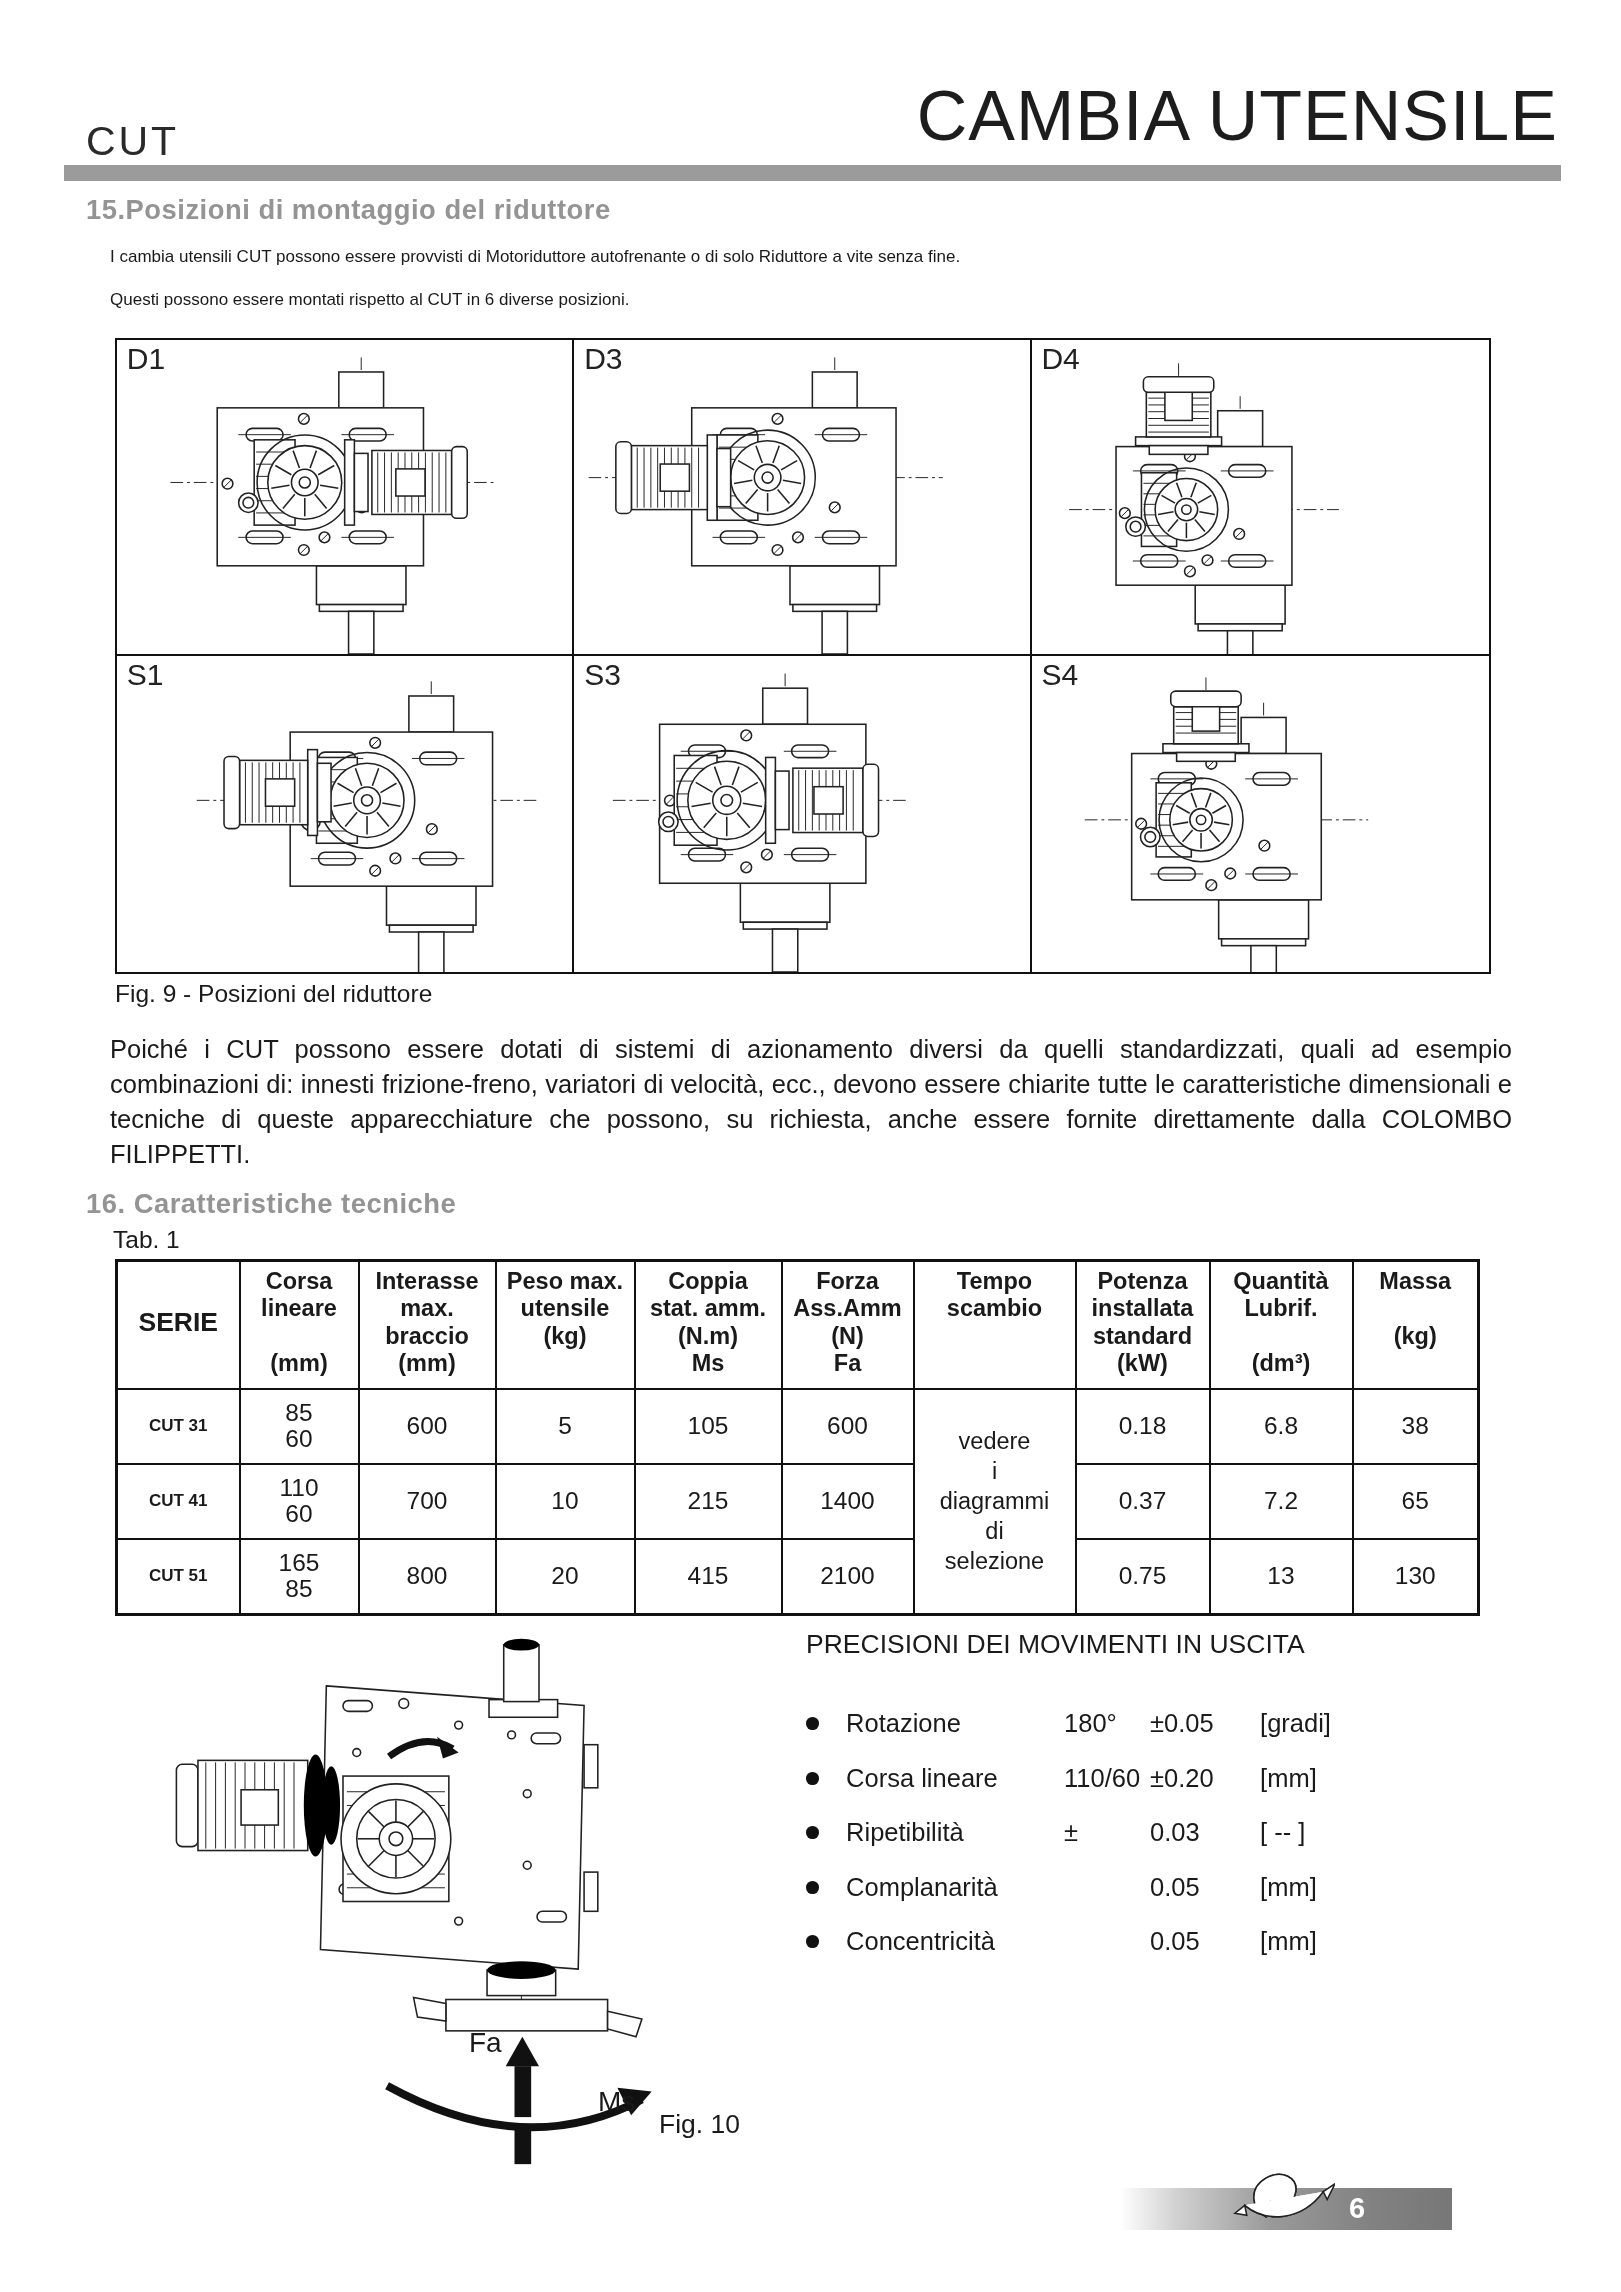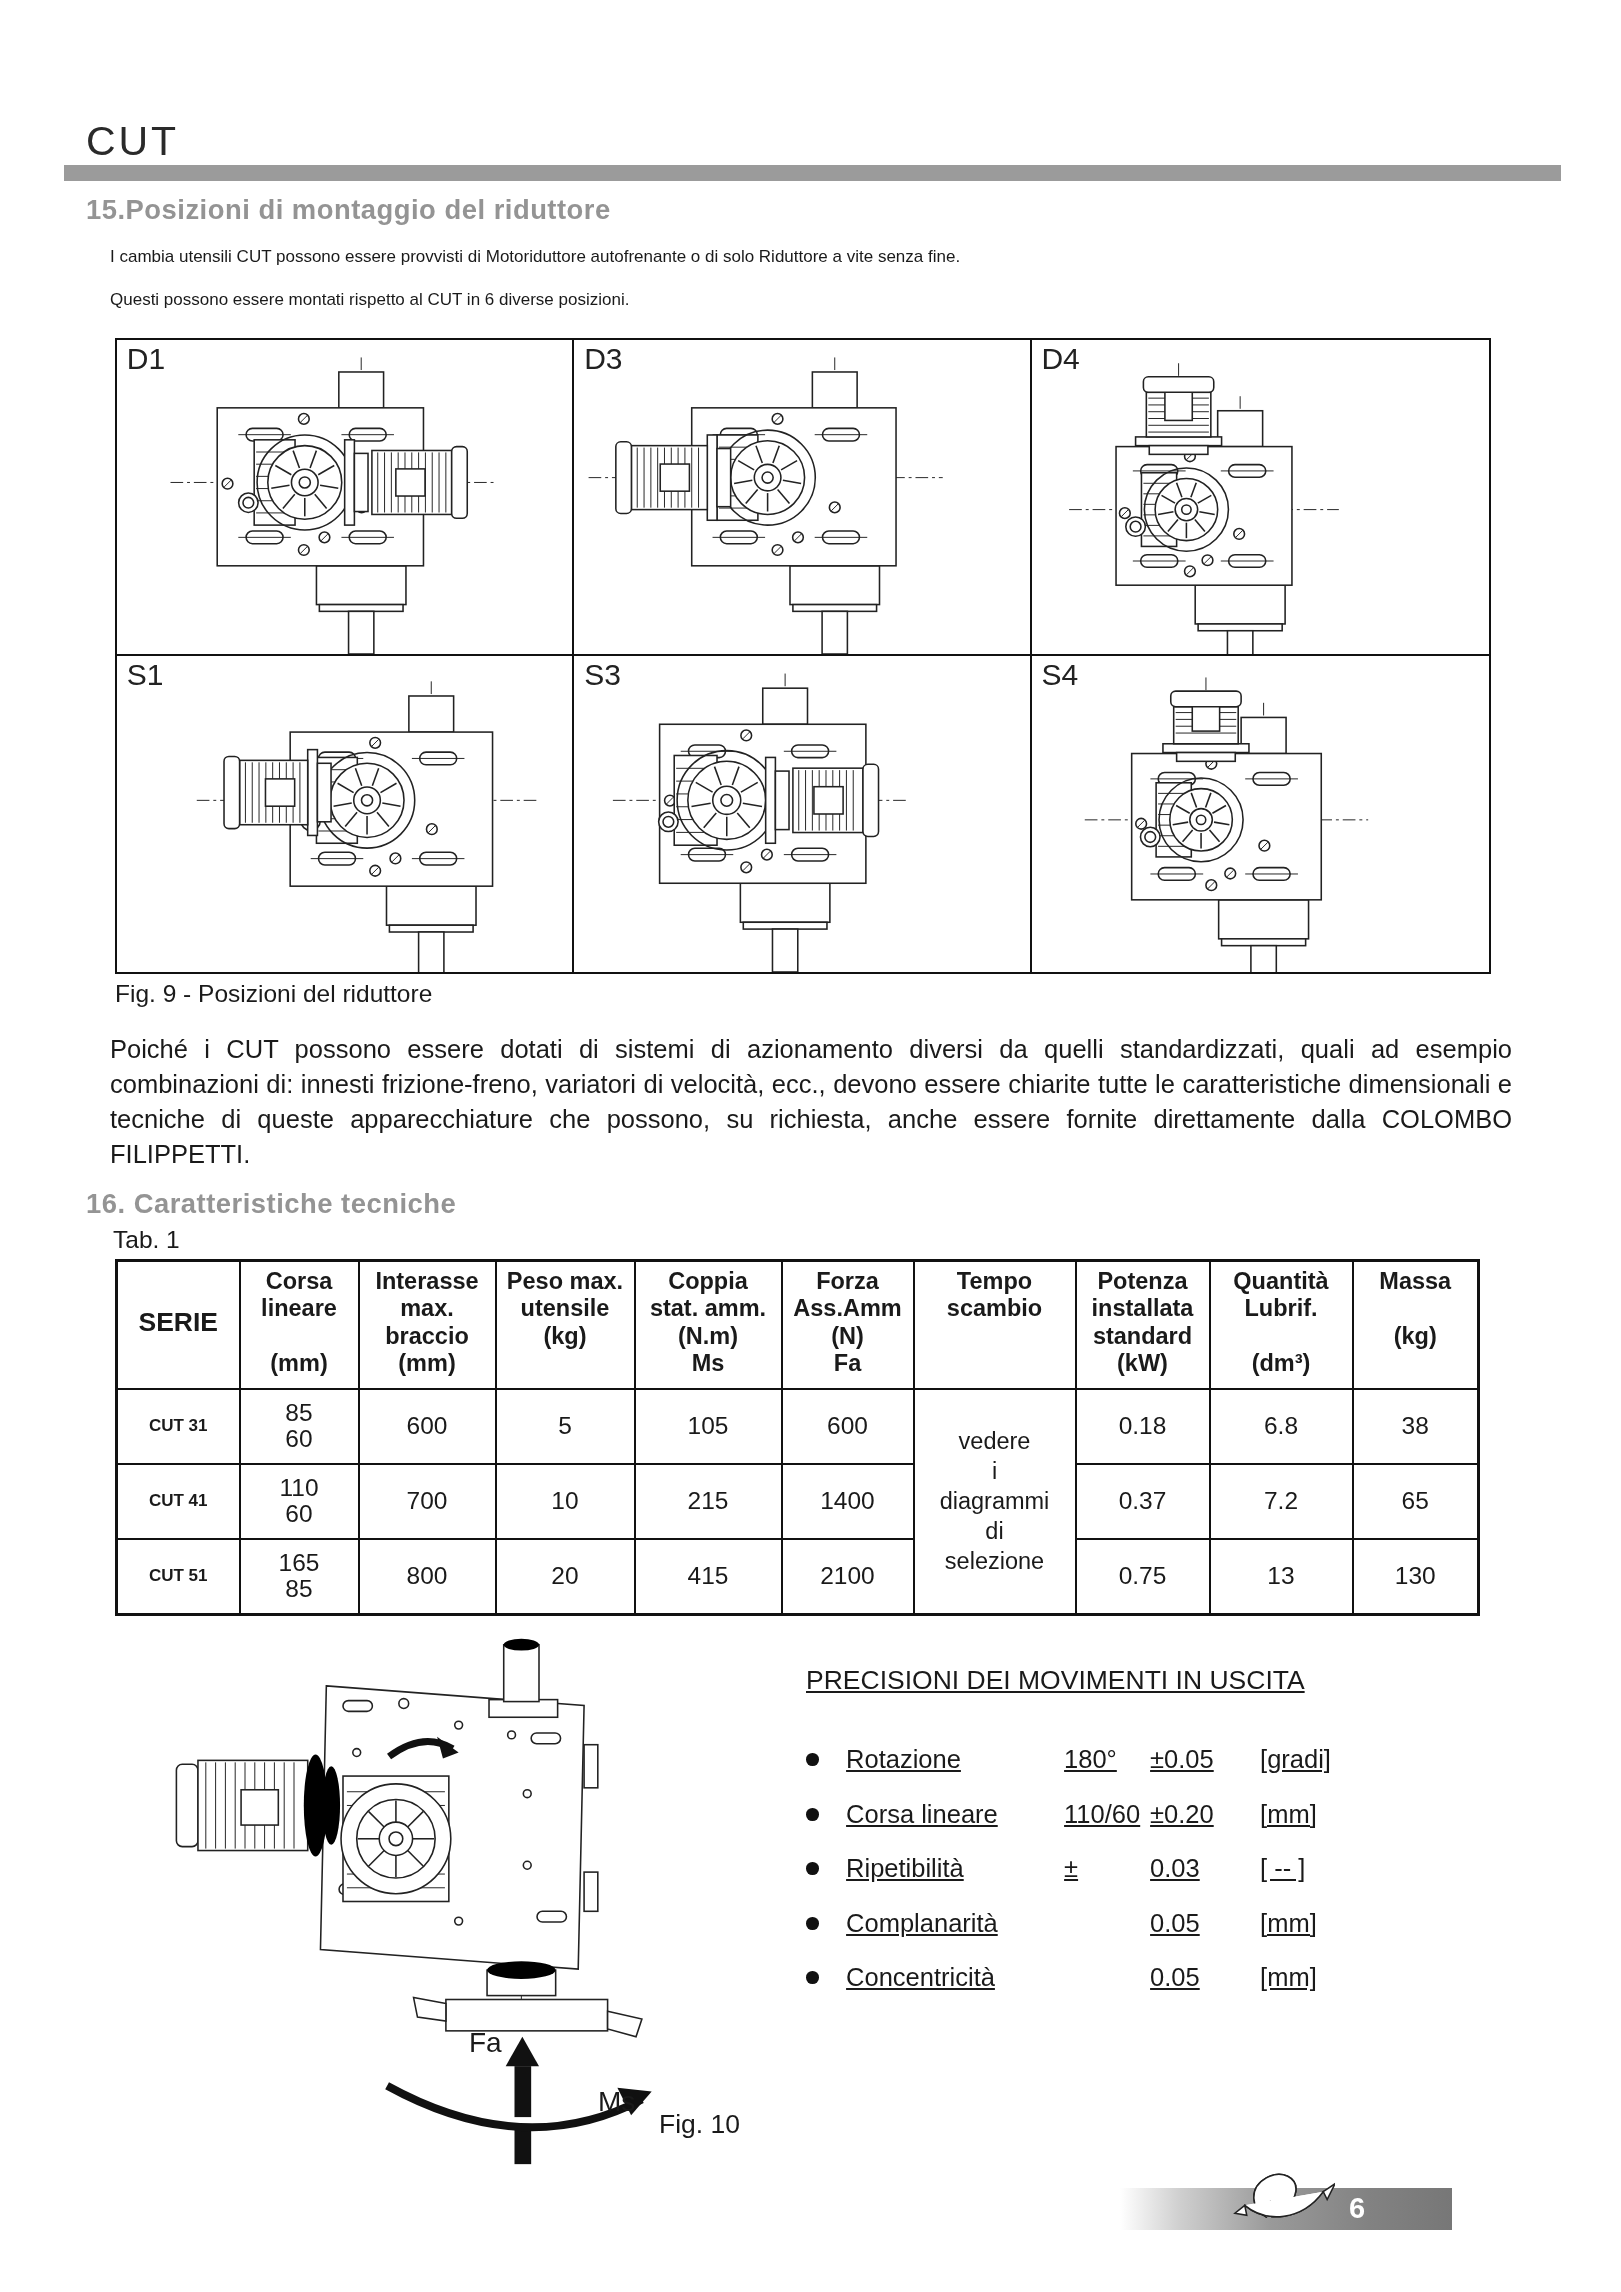--- a/index.html
+++ b/index.html
@@ -72,6 +72,7 @@
 <div id="page">
 
   <div class="abs" id="brand-model">CUT</div>
+  <div class="abs" id="doc-title">CAMBIA UTENSILE</div>
   <div class="abs" id="header-rule"></div>
 
   <div class="abs gray-head" id="sec15-head">15.Posizioni di montaggio del riduttore</div>

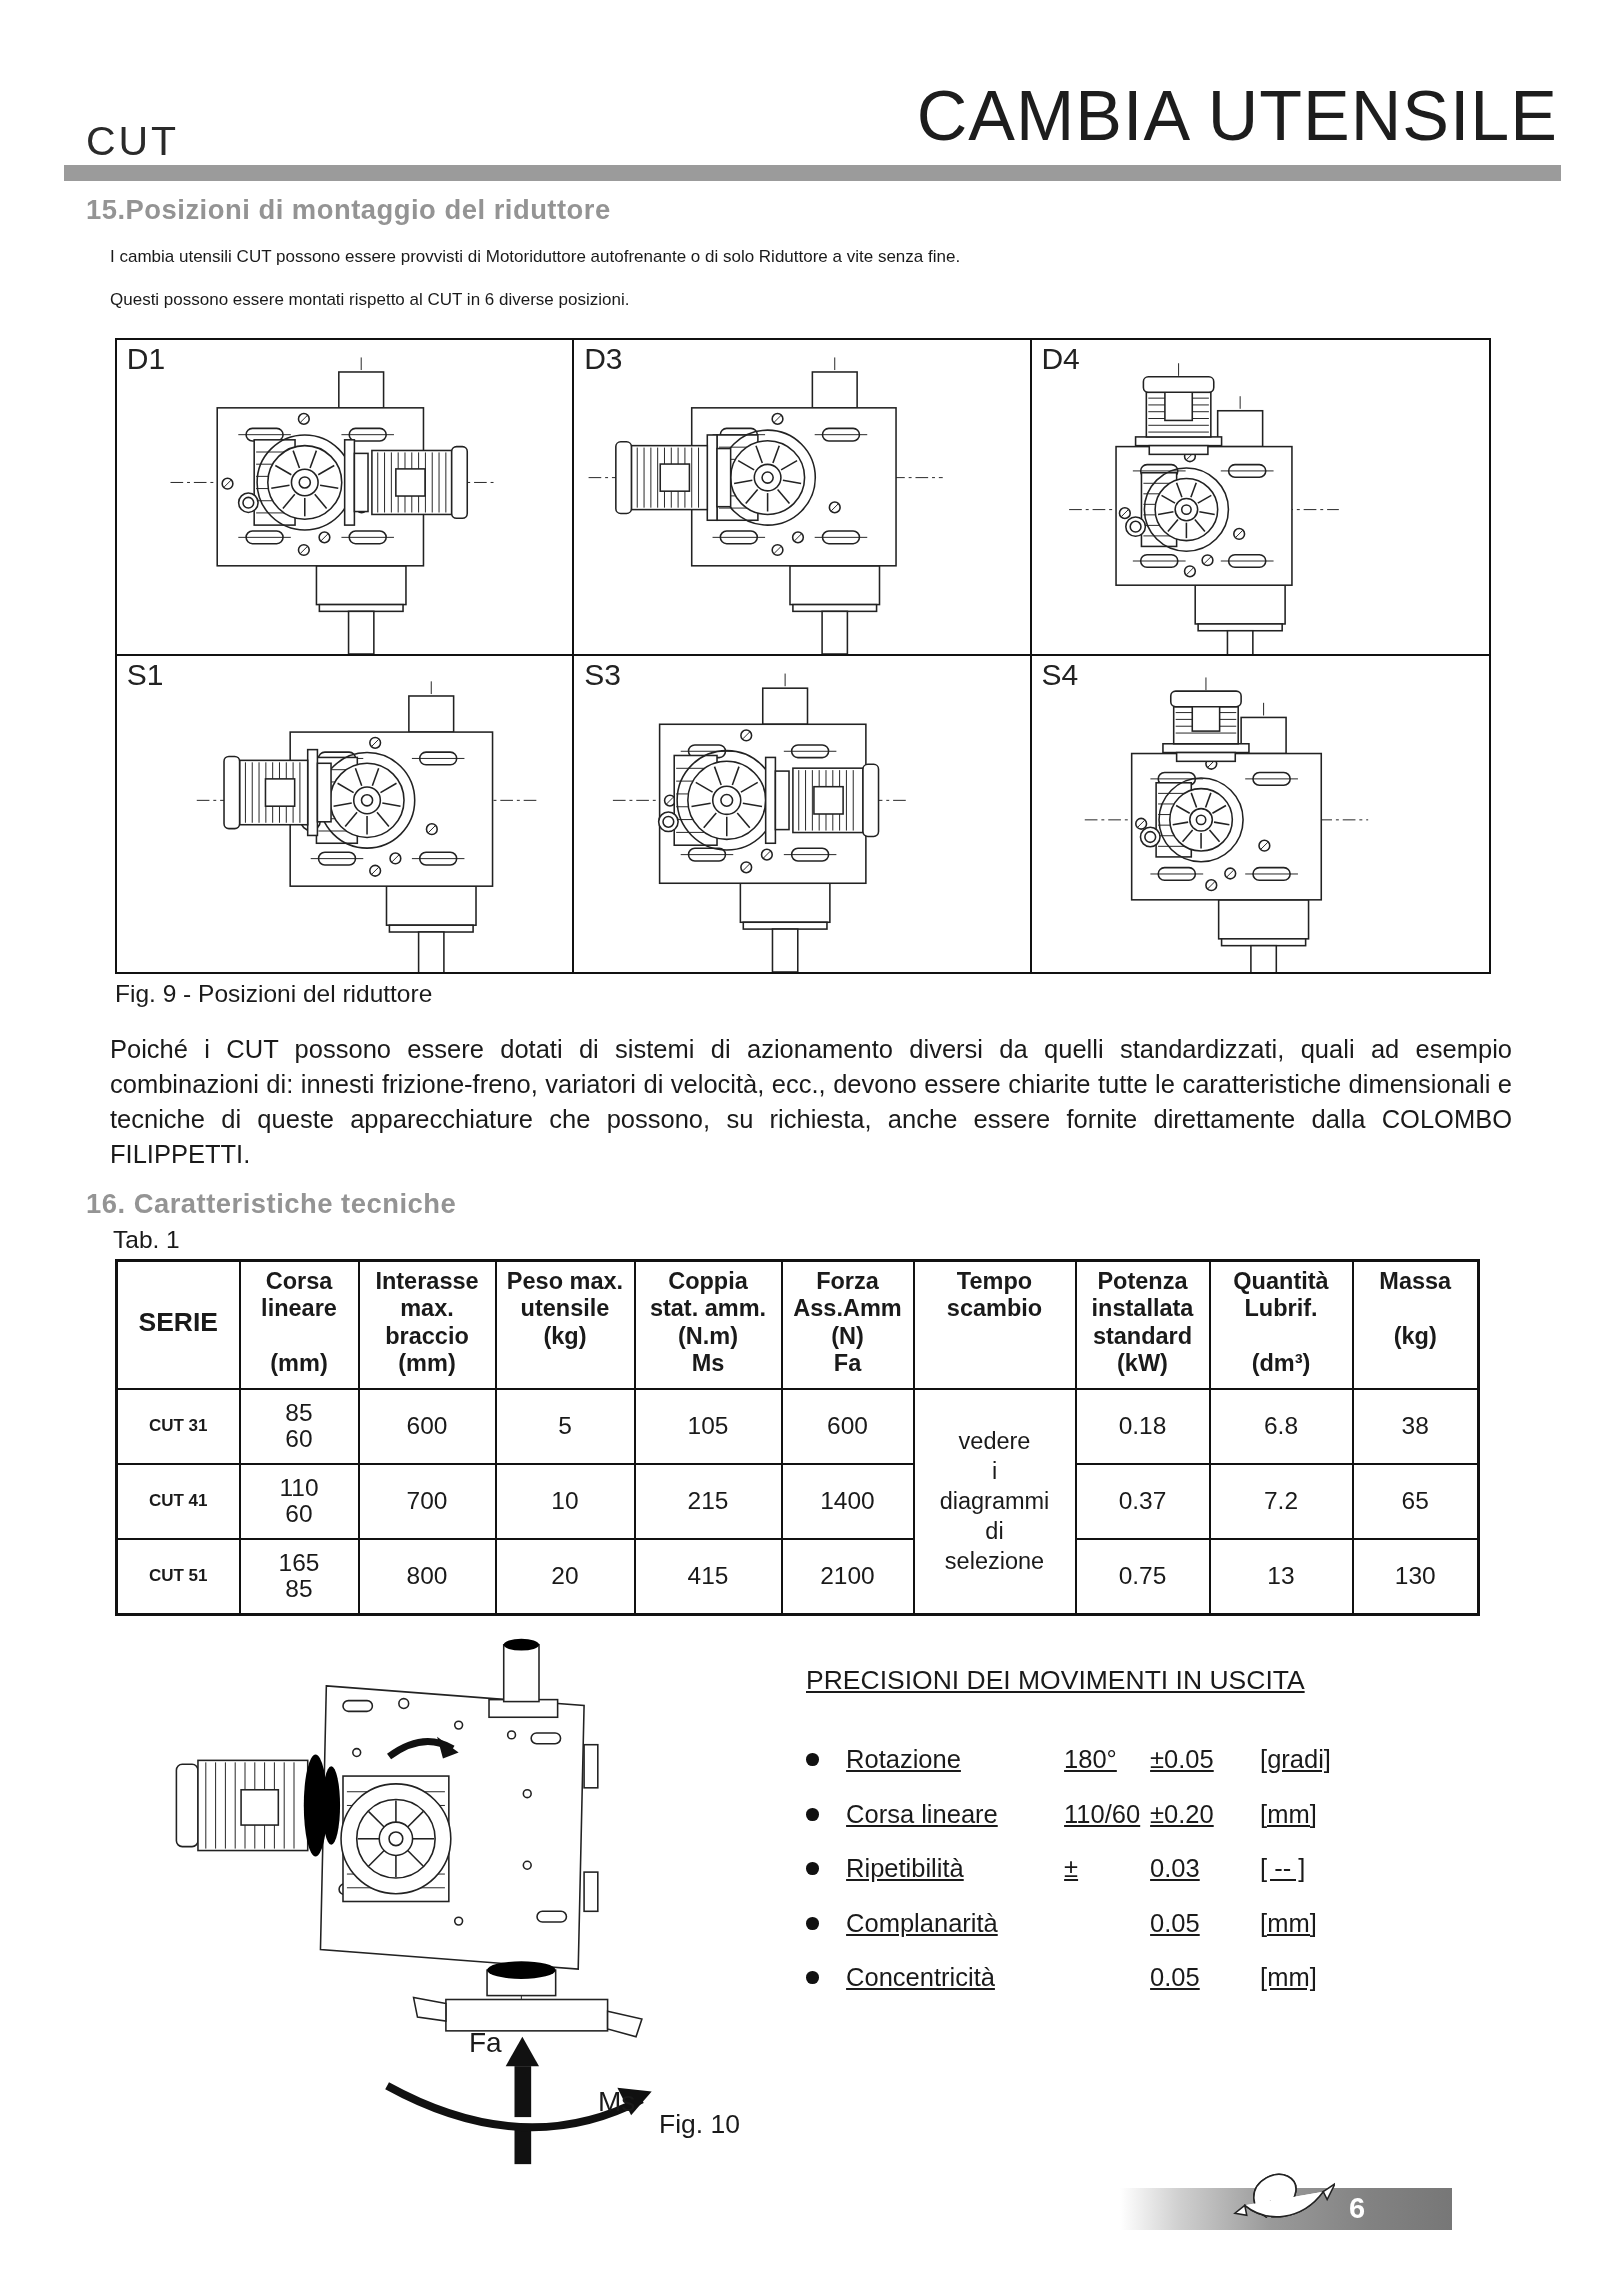--- a/index.html
+++ b/index.html
@@ -52,7 +52,7 @@
   #ms-label{left:598px;top:2086px;font-size:28px;}
   #fig10-caption{left:659px;top:2109px;font-size:26.5px;}
   
-  #precision{left:806px;top:1665px;width:588px;text-decoration:underline;}
+  #precision{left:806px;top:1629px;width:588px;}
   #precision-title{font-size:26.5px;margin-bottom:49px;}
   .prec-item{display:flex;align-items:baseline;margin-bottom:25.5px;font-size:25.5px;line-height:29px;}
   .prec-bullet{width:12.7px;height:12.7px;border-radius:50%;background:#111;margin-right:27.4px;flex:0 0 12.7px;position:relative;top:-2px;}

